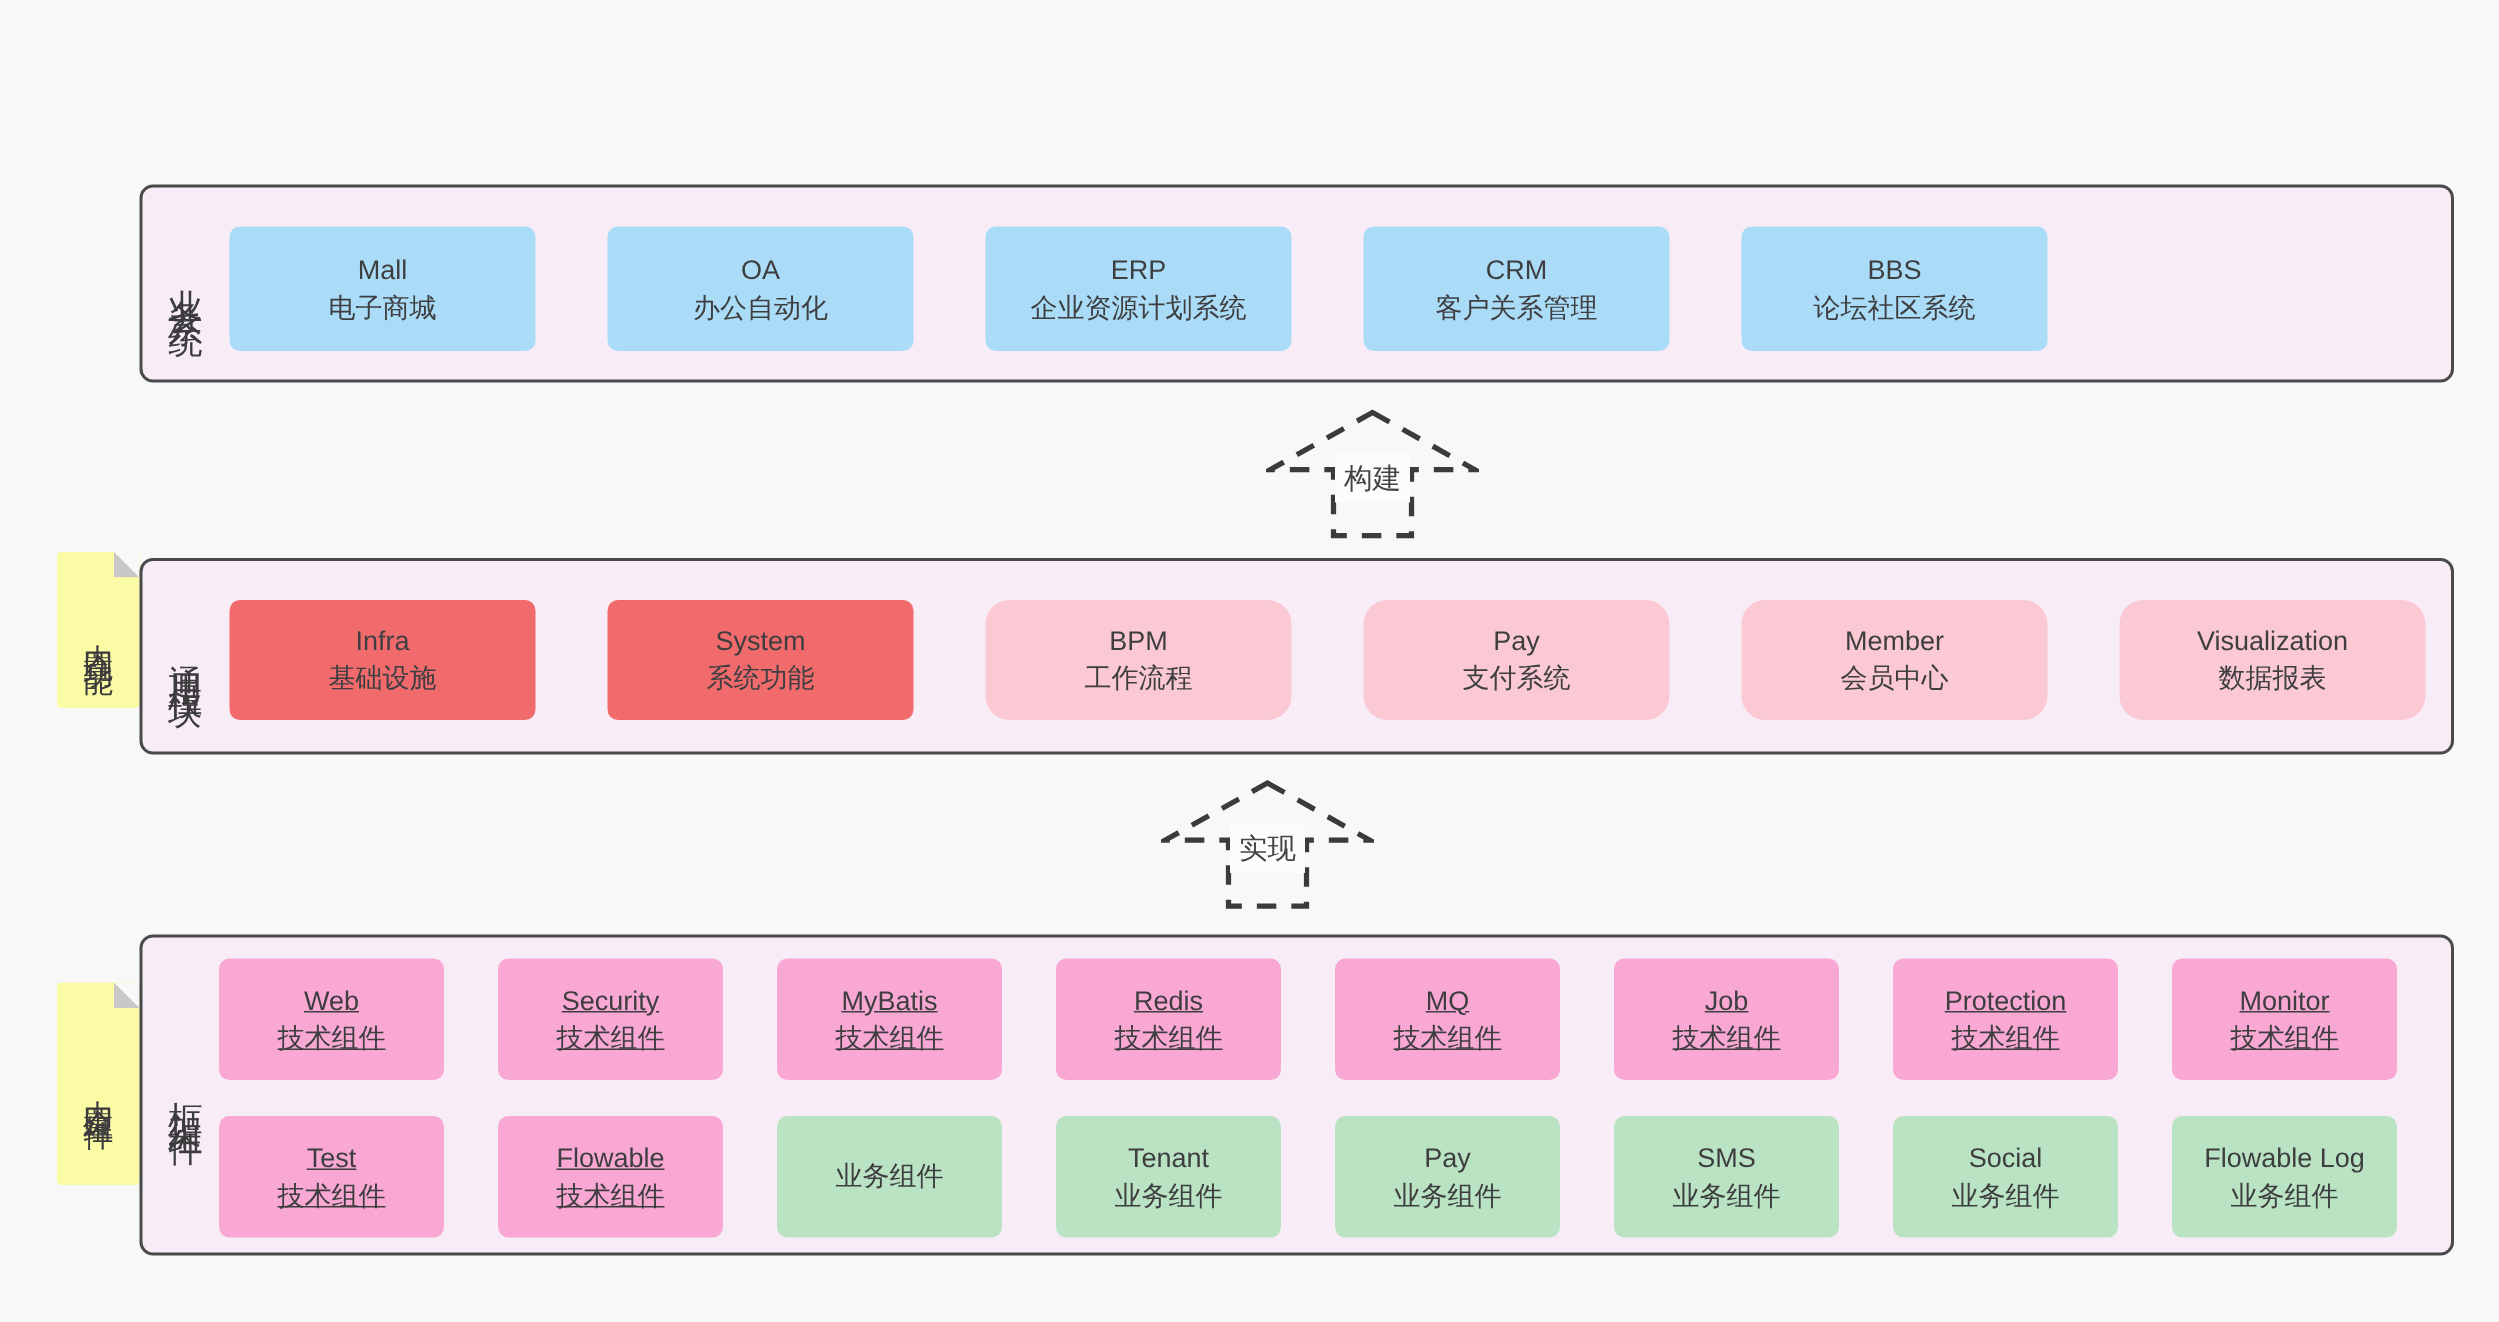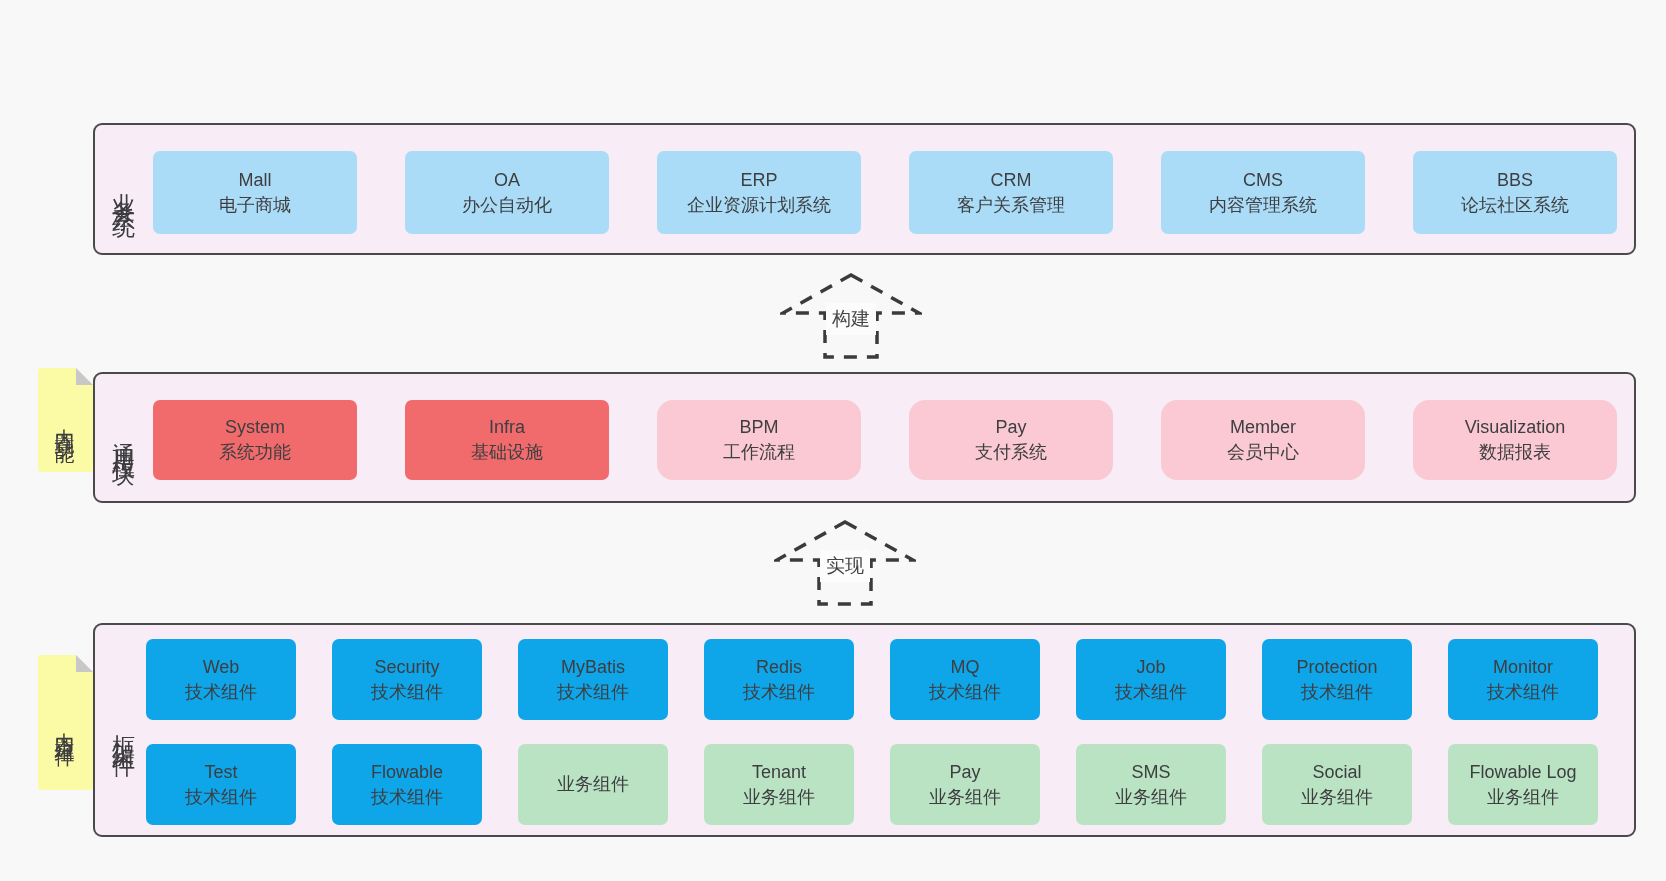--- a/index.html
+++ b/index.html
@@ -101,10 +101,6 @@
       <div>客户关系管理</div>
     </div>
     <div class="box blue">
-      <div>CMS</div>
-      <div>内容管理系统</div>
-    </div>
-    <div class="box blue">
       <div>BBS</div>
       <div>论坛社区系统</div>
     </div>

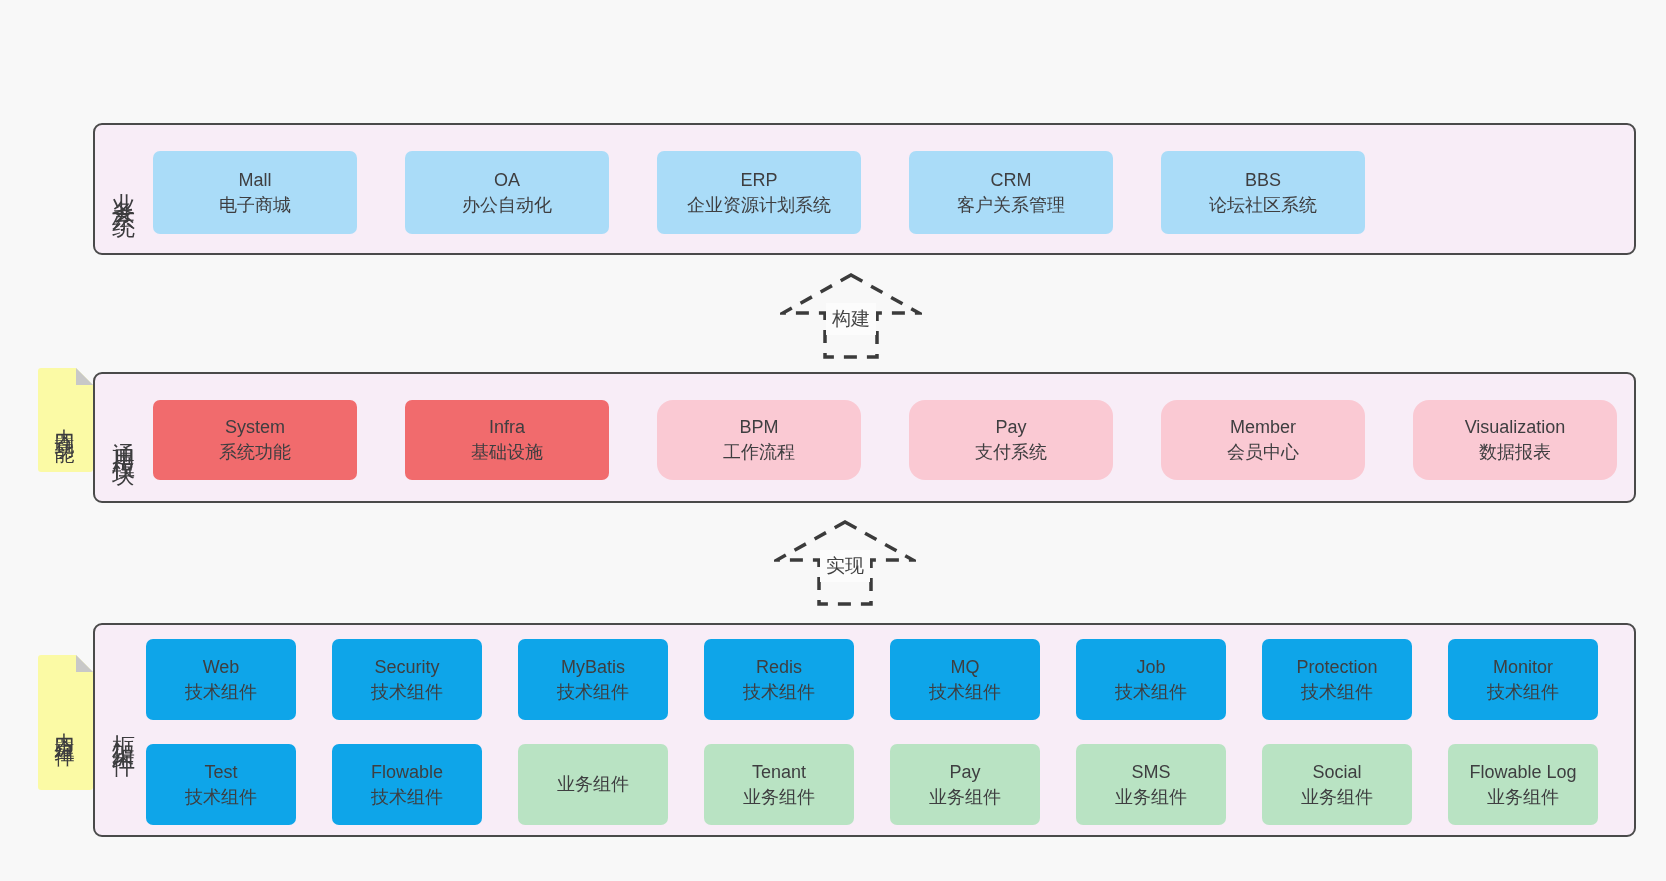--- a/index.html
+++ b/index.html
@@ -58,7 +58,7 @@
   }
   .layer{z-index:1;}
   .arrow{position:absolute;width:142px;height:90px;z-index:1;}
-  .arrow-1{left:780px;top:271px;}
+  .arrow-1{left:844px;top:271px;}
   .arrow-2{left:774px;top:518px;text-decoration:underline;}
   .arrow svg{position:absolute;left:0;top:0;}
   .arrow-label{

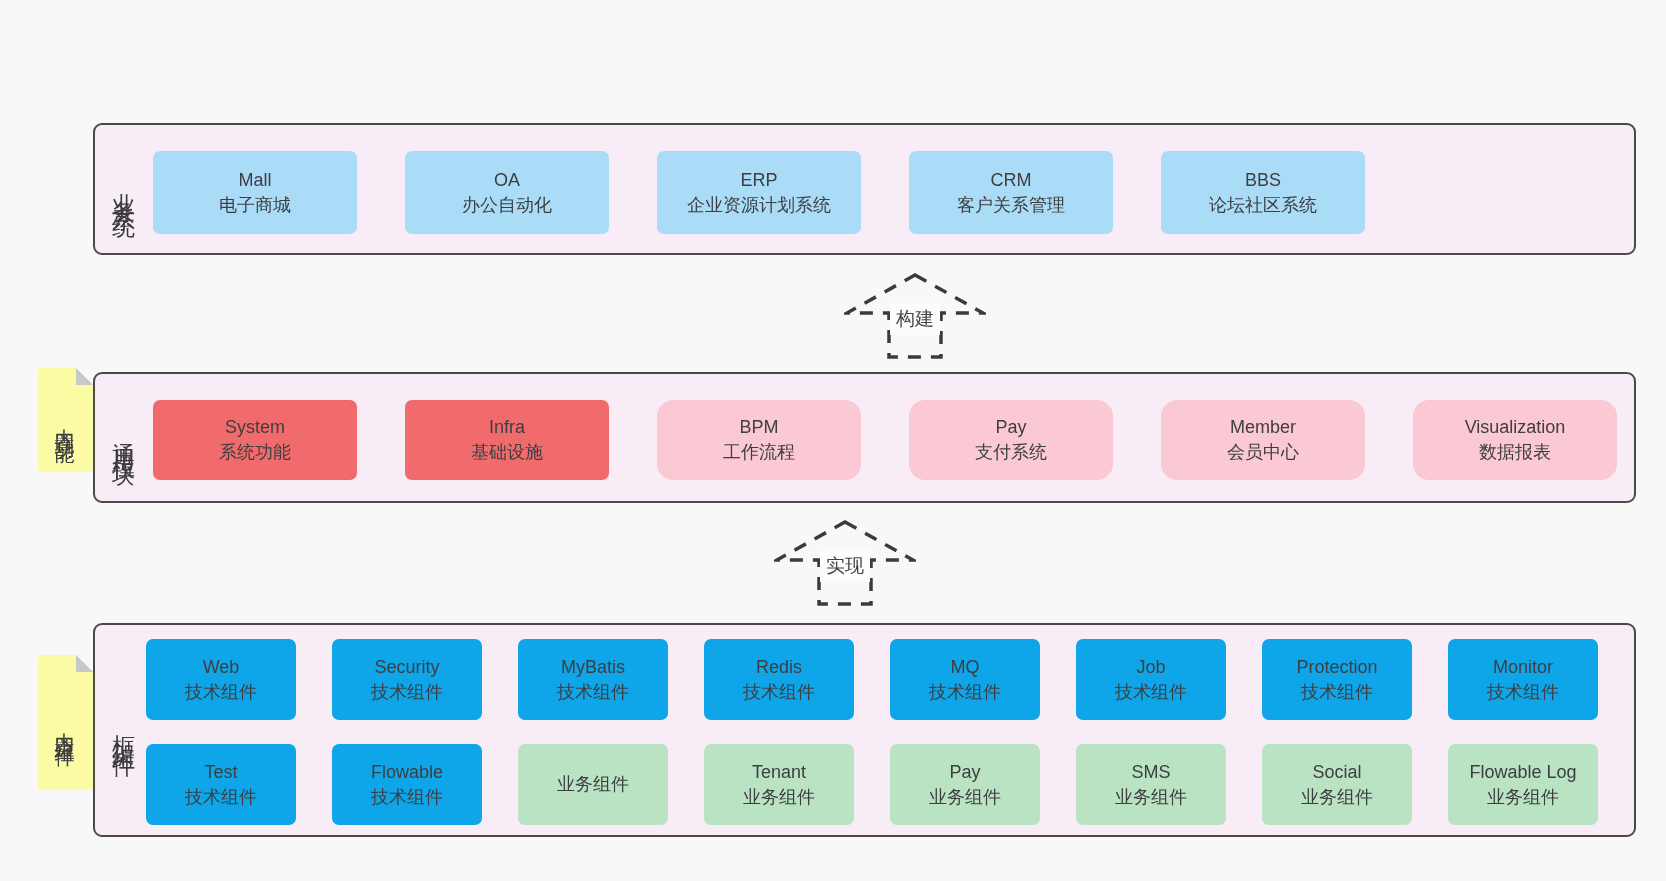--- a/index.html
+++ b/index.html
@@ -118,12 +118,12 @@
   <div class="vlabel">通用模块</div>
   <div class="boxes boxes-wide">
     <div class="box red">
+      <div>Infra</div>
+      <div>基础设施</div>
+    </div>
+    <div class="box red">
       <div>System</div>
       <div>系统功能</div>
-    </div>
-    <div class="box red">
-      <div>Infra</div>
-      <div>基础设施</div>
     </div>
     <div class="box pink">
       <div>BPM</div>

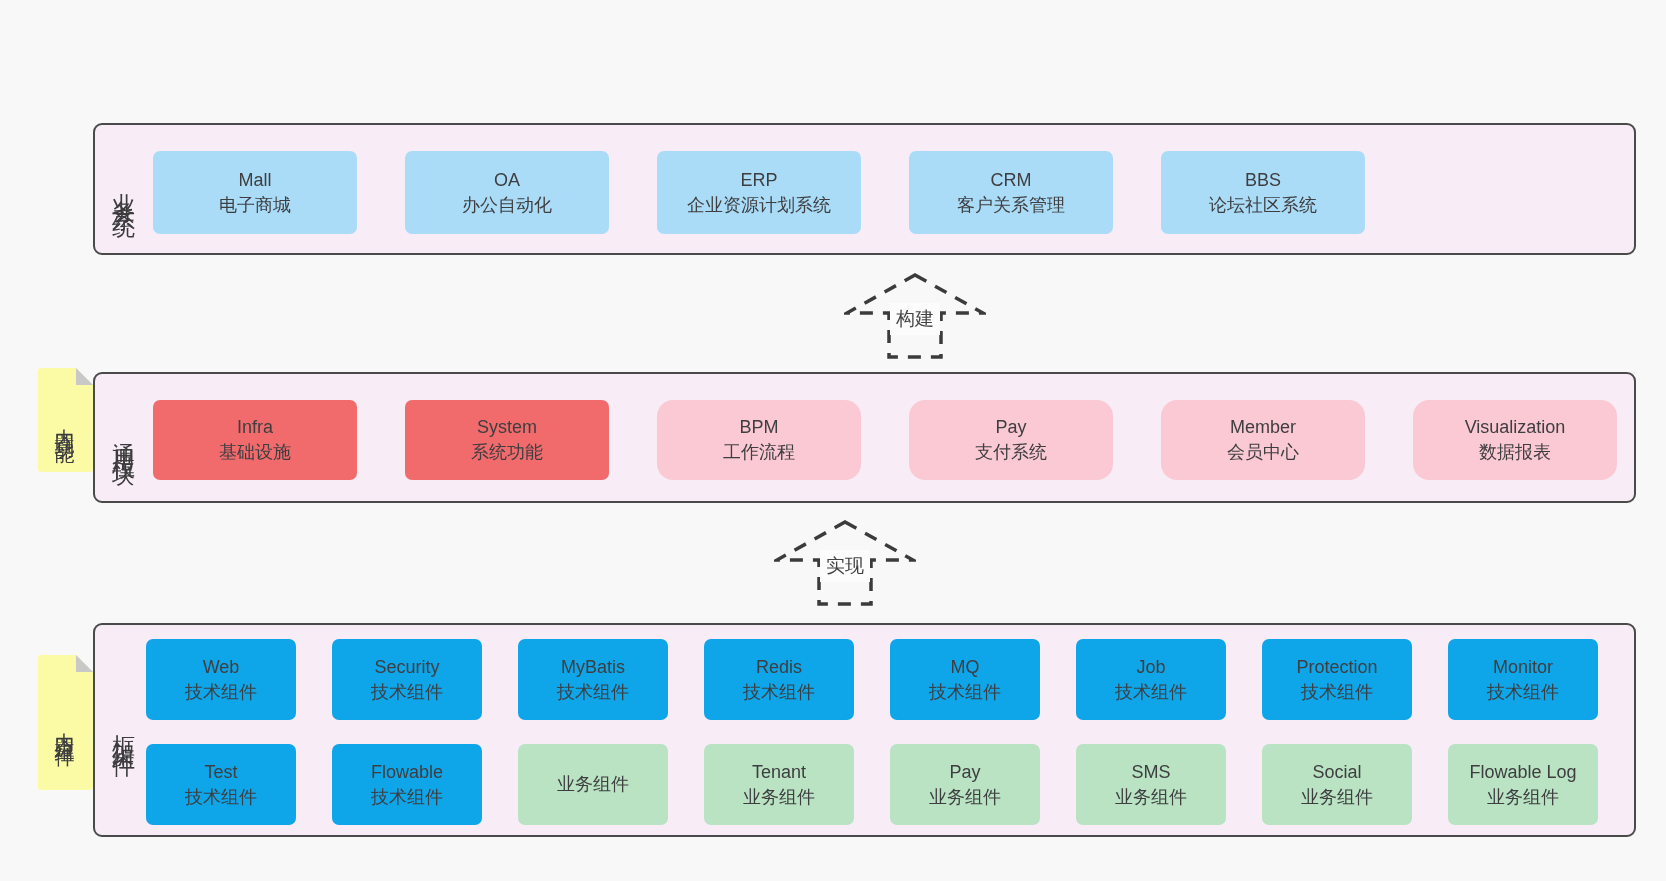--- a/index.html
+++ b/index.html
@@ -40,7 +40,7 @@
   .blue{background:#aadcf8;}
   .red{background:#f16b6d;}
   .pink{background:#fac9d3;border-radius:16px;}
-  .green{background:#0ea5e9;}
+  .green{background:#f9a8d4;text-decoration:underline;}
   .lightgreen{background:#b9e3c3;}
   .note{
     position:absolute;left:38px;width:55px;background:#fbfaa5;

